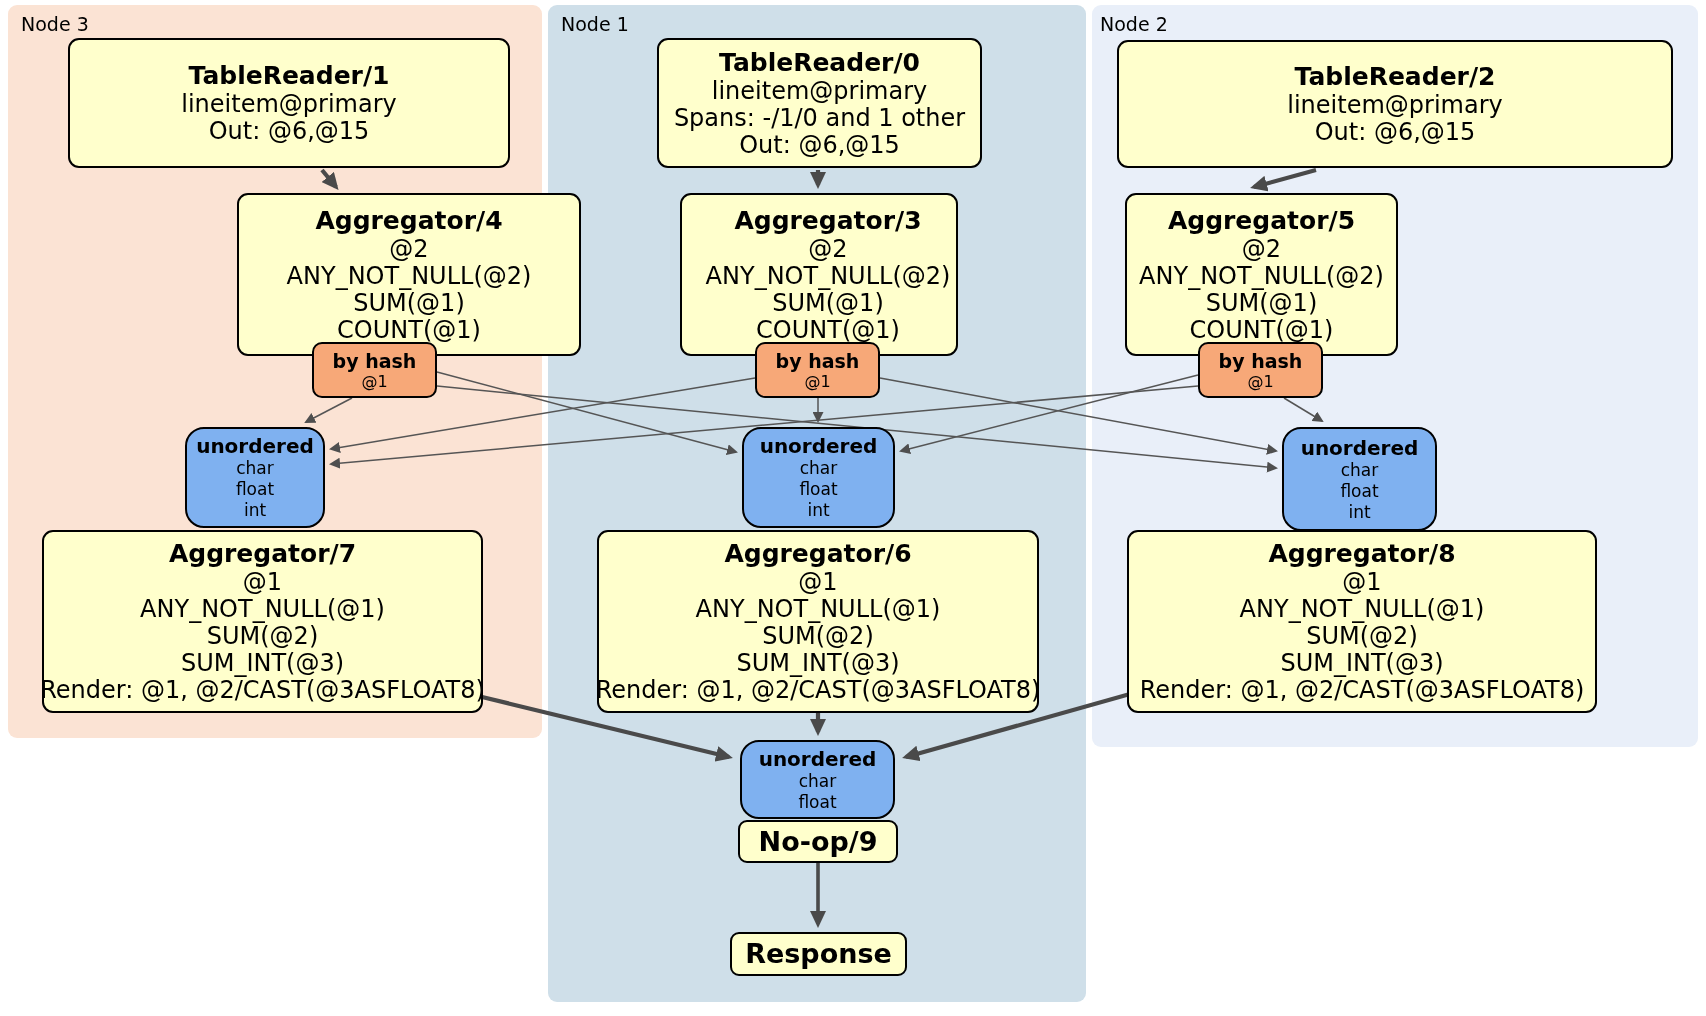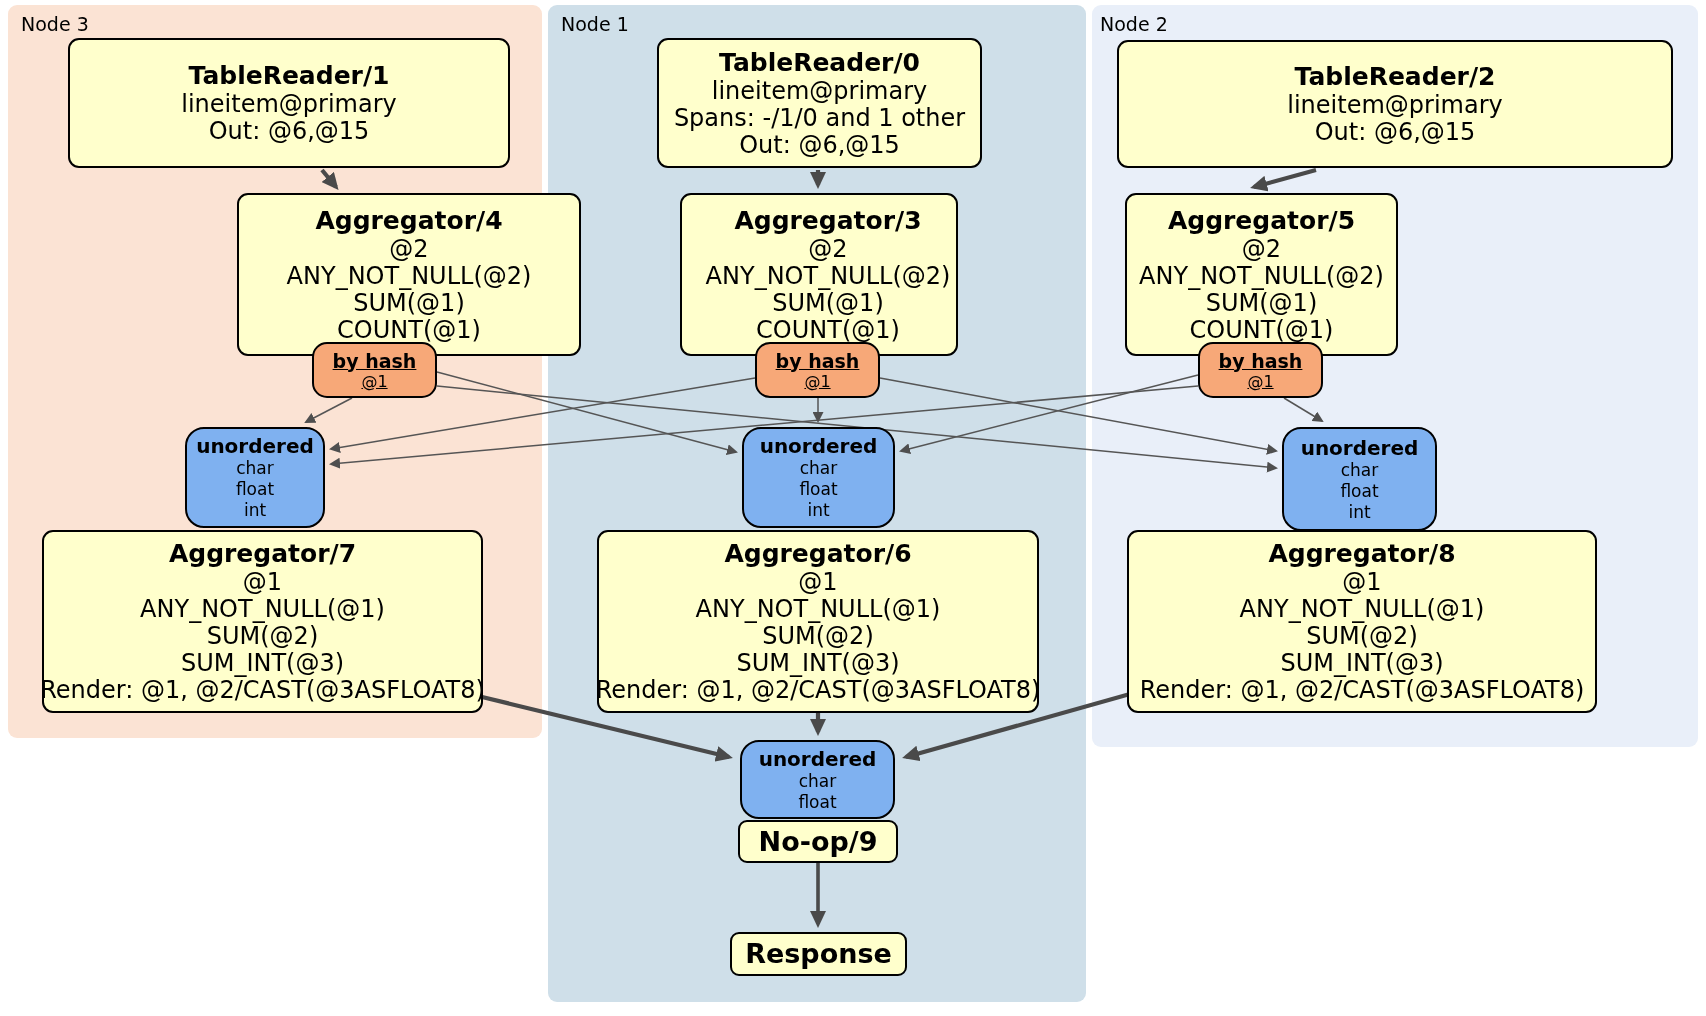--- a/index.html
+++ b/index.html
@@ -18,7 +18,7 @@
   }
   .box .title{font-weight:bold;font-size:25px;line-height:30px;white-space:nowrap;}
   .box .line{font-size:24px;line-height:27px;white-space:nowrap;}
-  .router{border-radius:15px;text-decoration:underline;}
+  .router{border-radius:10px;}
   .router .title{font-size:19px;line-height:22px;}
   .router .line{font-size:16px;line-height:19px;}
   .sync{border-radius:19px;}

